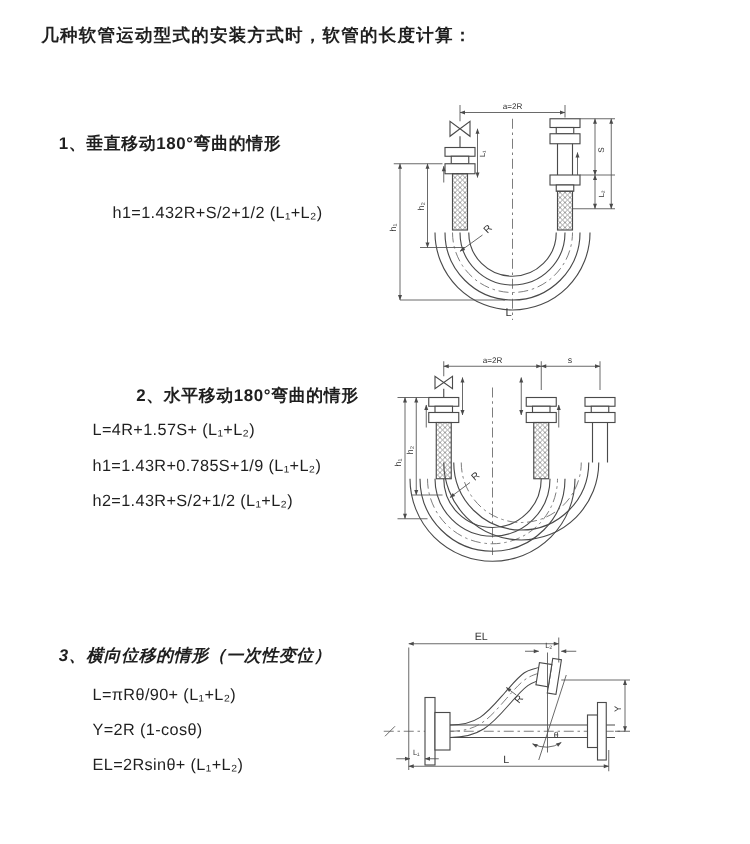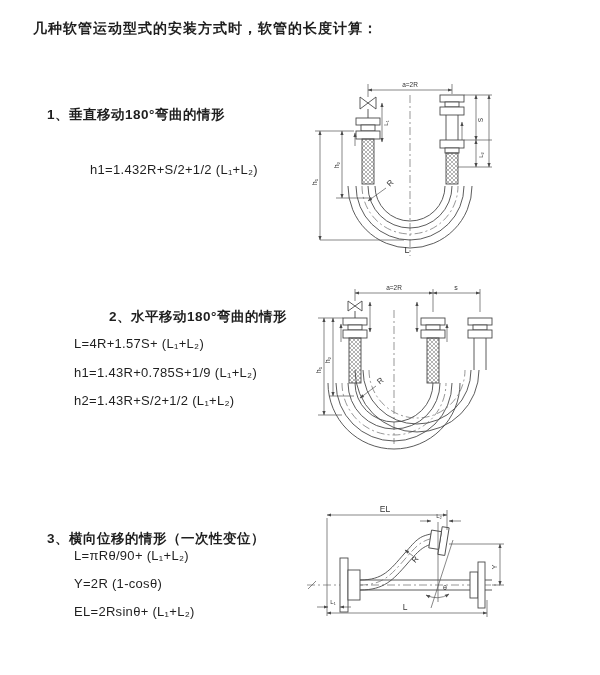--- a/index.html
+++ b/index.html
@@ -14,7 +14,7 @@
   .formula{position:absolute;font-size:13px;letter-spacing:0.3px;white-space:pre;}
   #h1-1{left:47px;top:106px;} #f1-1{left:74px;top:134px;} #f1-2{left:74px;top:162px;margin-left:16px;} #f1-3{left:74px;top:190px;}
   #h2-1{left:61px;top:308px;margin-left:48px;} #f2-1{left:74px;top:336px;} #f2-2{left:74px;top:365px;} #f2-3{left:74px;top:393px;}
-  #h3-1{left:47px;top:530px;} #f3-1{left:74px;top:548px;} #f3-2{left:74px;top:576px;} #f3-3{left:74px;top:604px;}
+  #h3-1{left:47px;top:516px;font-style:italic;} #f3-1{left:74px;top:548px;} #f3-2{left:74px;top:576px;} #f3-3{left:74px;top:604px;}
   .dsvg{position:absolute;}
   #svg1{left:300px;top:70px;}
   #svg2{left:300px;top:282px;}

